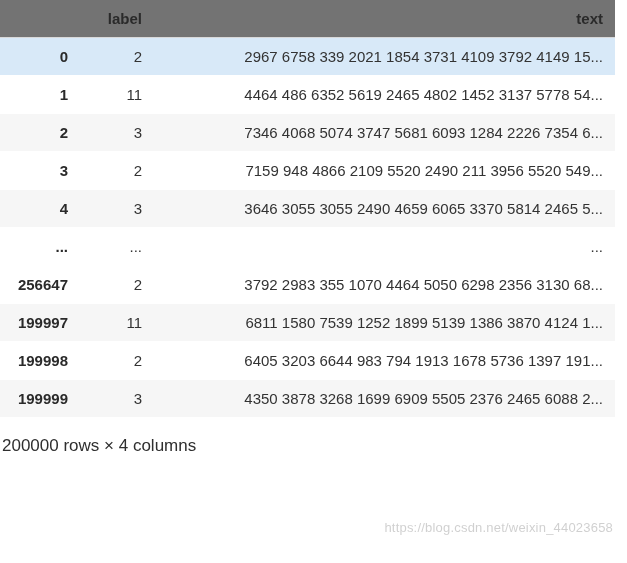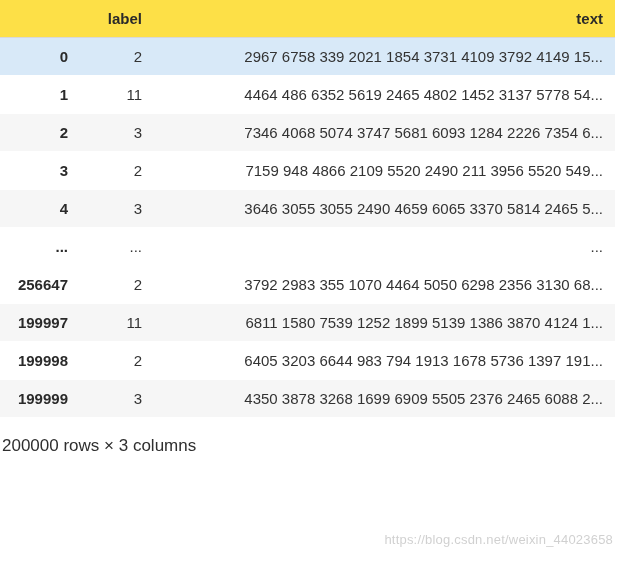--- a/index.html
+++ b/index.html
@@ -26,7 +26,7 @@
     text-align: right;
     padding: 10px 12px 10px 0;
     border-bottom: 1px solid #d8d8d8;
-    background: #fde047;
+    background: #737373;
     color: #2a2a2a;
   }
   table.df thead th.idx-col {

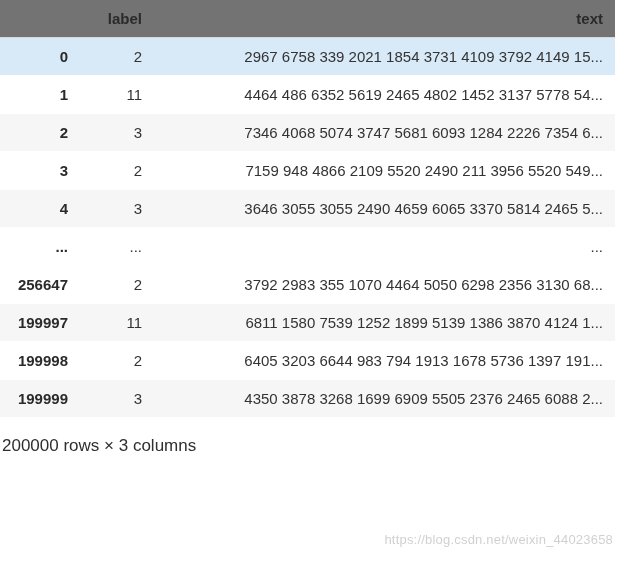--- a/index.html
+++ b/index.html
@@ -147,7 +147,7 @@
           </tr>
         </tbody>
     </table>
-    <div class="shape-text">200000 rows × 3 columns</div>
+    <div class="shape-text">200000 rows × 4 columns</div>
   </div>
   <div class="watermark">https://blog.csdn.net/weixin_44023658</div>
 </div>

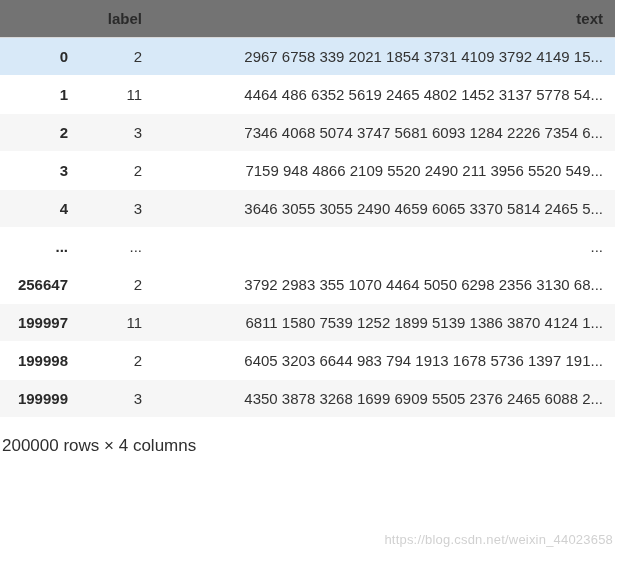--- a/index.html
+++ b/index.html
@@ -67,7 +67,7 @@
   .watermark {
     position: absolute;
     right: 14px;
-    bottom: 16px;
+    bottom: 28px;
     font-size: 13px;
     color: rgba(120,120,120,0.35);
     font-family: Arial, sans-serif;

